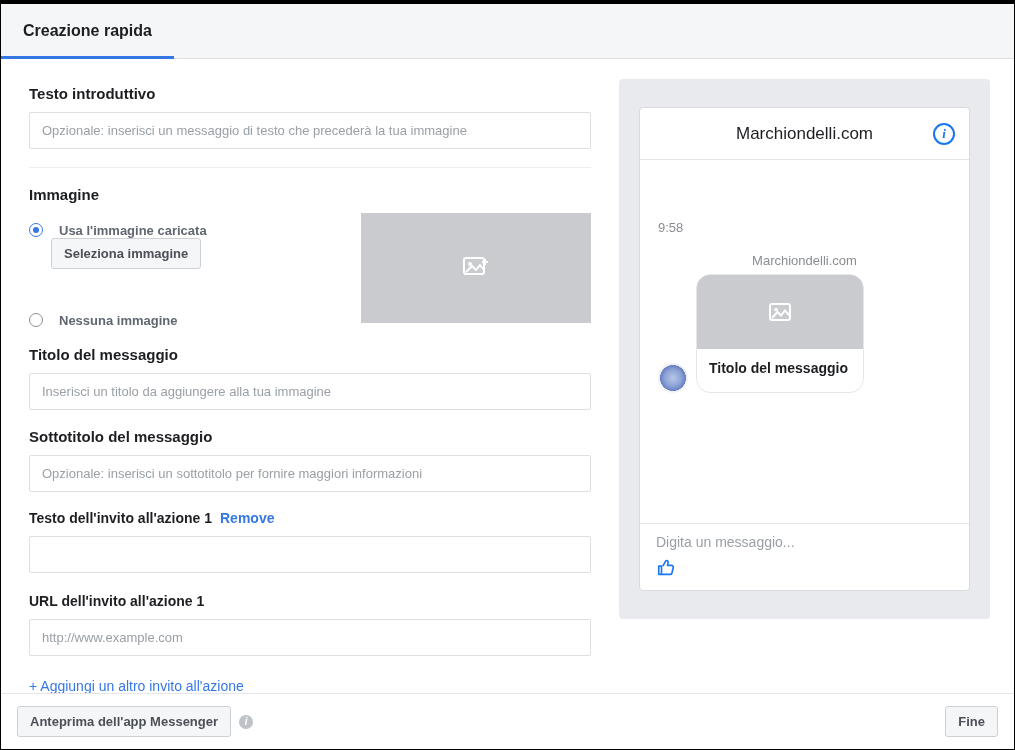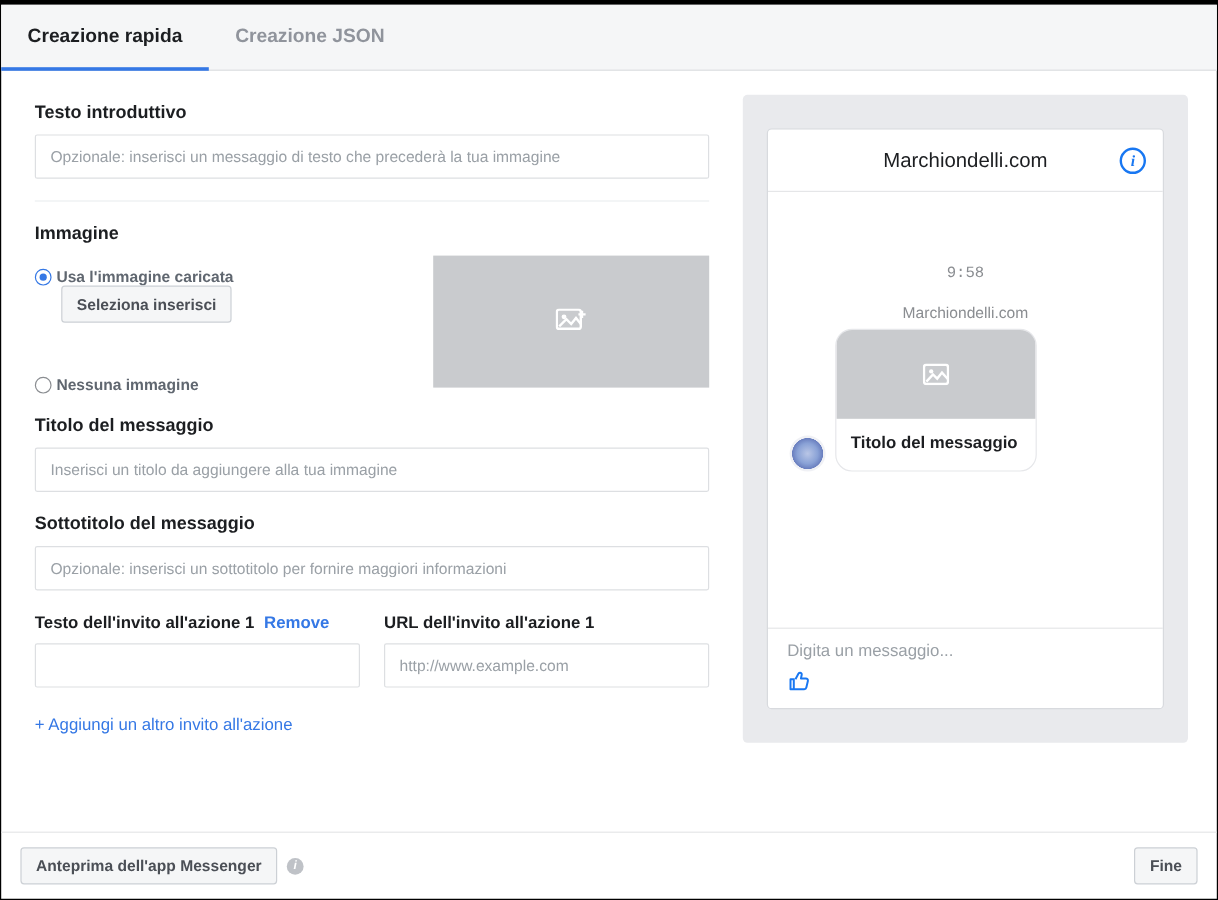--- a/index.html
+++ b/index.html
@@ -206,7 +206,6 @@
 <div class="app-frame">
   <div class="tabs">
     <div class="tab active">Creazione rapida</div>
-    <div class="tab">Creazione JSON</div>
   </div>
 
   <div class="content">

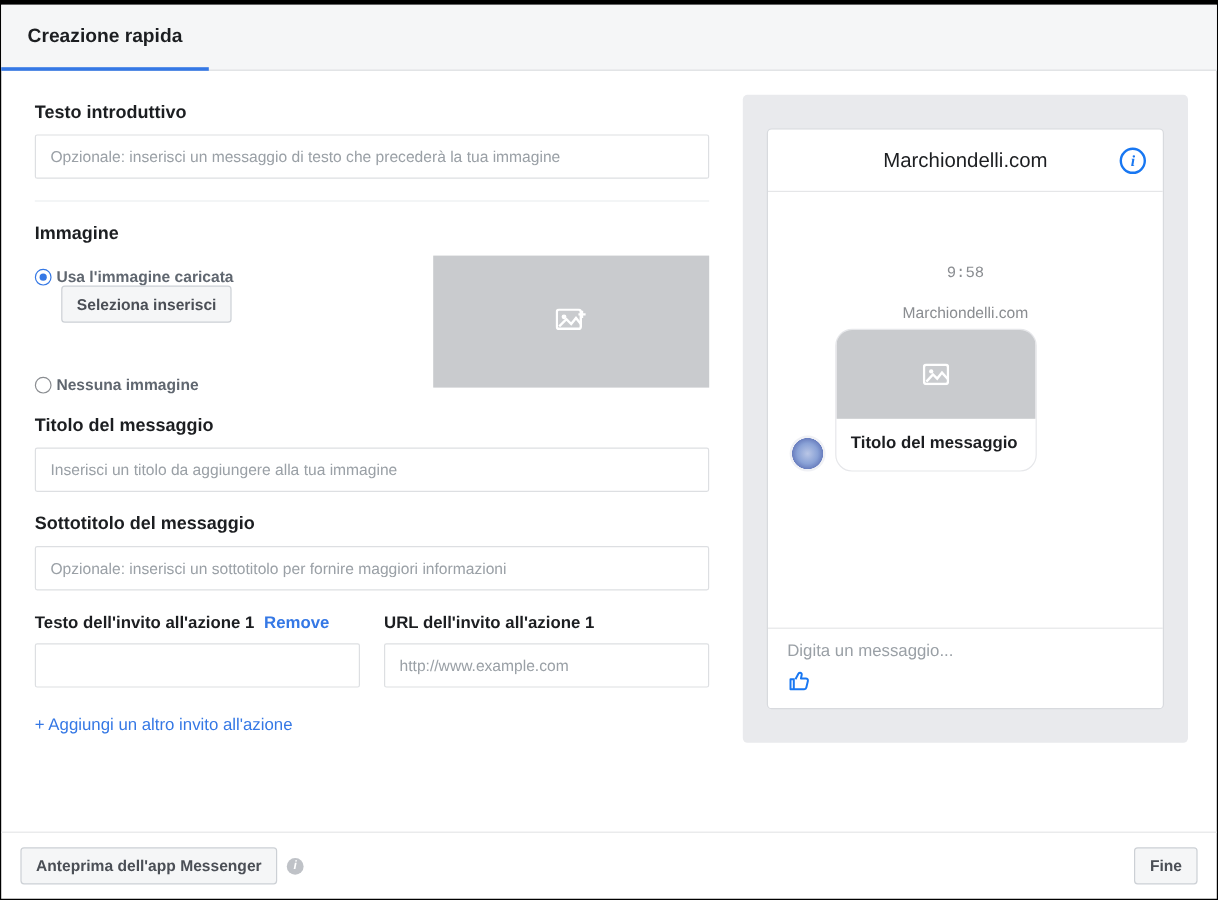--- a/index.html
+++ b/index.html
@@ -67,8 +67,7 @@
   .image-options { flex: 1; }
   .radio-row {
     display: flex;
-    align-items: center;
-    gap: 4px;
+    gap: 16px;
     margin-top: 10px;
     font-size: 13px;
     font-weight: 700;

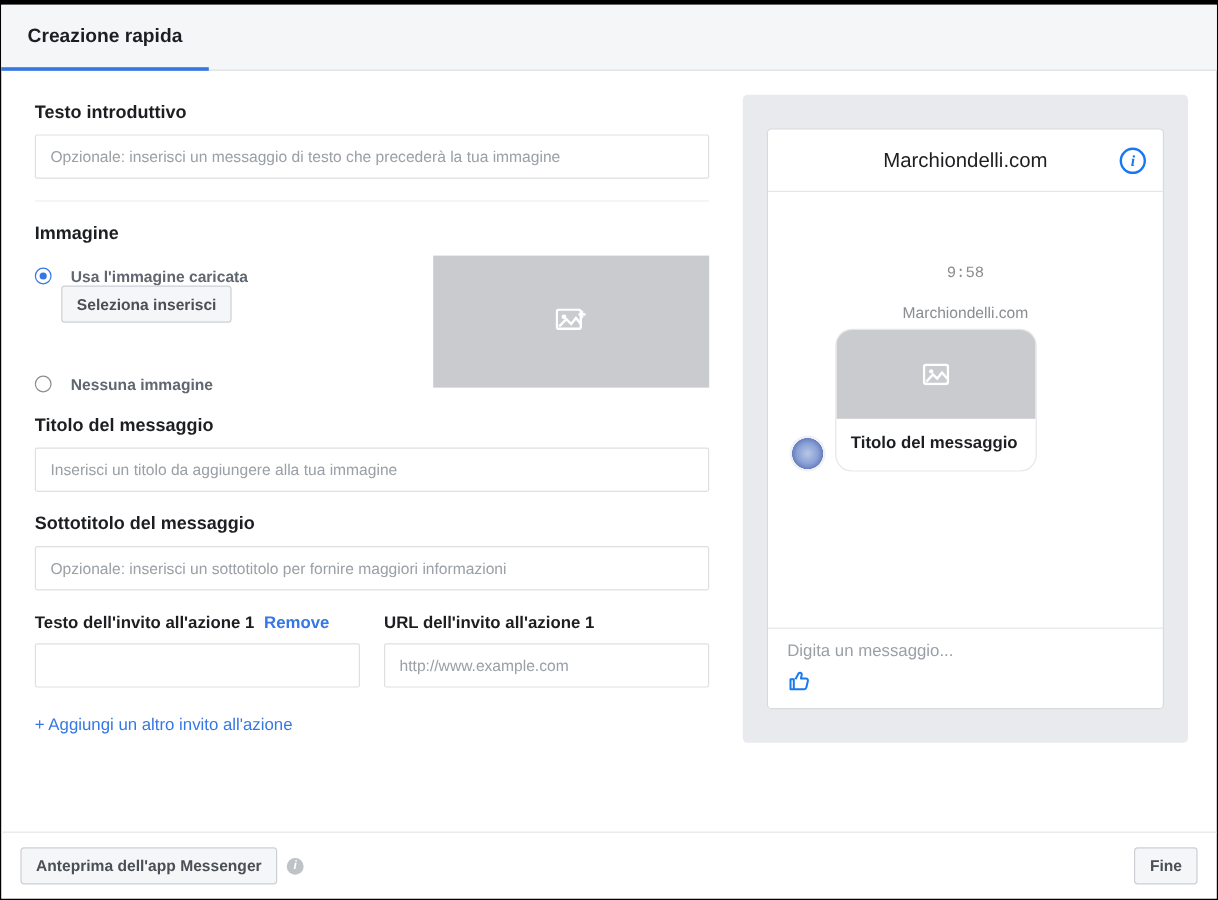--- a/index.html
+++ b/index.html
@@ -155,7 +155,7 @@
     padding: 60px 18px 0;
     position: relative;
   }
-  .preview-time { text-align: center; font-size: 13px; color: #8a8d91; font-family: Liberation Mono, monospace; }
+  .preview-time { text-align: left; font-size: 13px; color: #8a8d91; }
   .preview-sender { text-align: center; font-size: 13px; color: #8a8d91; margin-top: 18px; }
   .preview-card-wrap { display: flex; align-items: flex-end; gap: 8px; margin-top: 6px; }
   .preview-avatar {

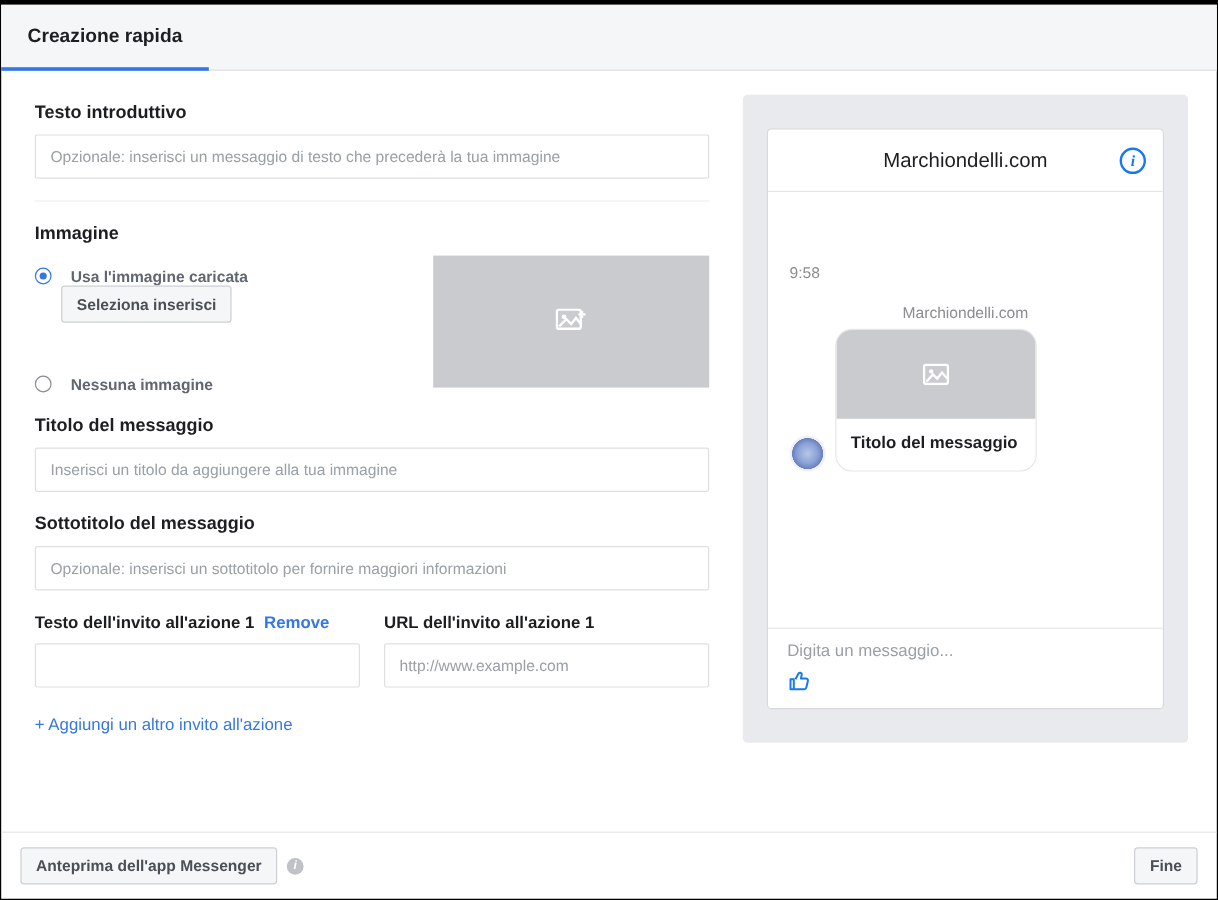--- a/index.html
+++ b/index.html
@@ -225,7 +225,7 @@
             <span>Usa l'immagine caricata</span>
           </div>
           <div style="margin-left:22px">
-            <span class="btn">Seleziona inserisci</span>
+            <span class="btn">Seleziona immagine</span>
           </div>
           <div class="radio-row" style="margin-top:44px">
             <span class="radio"></span>

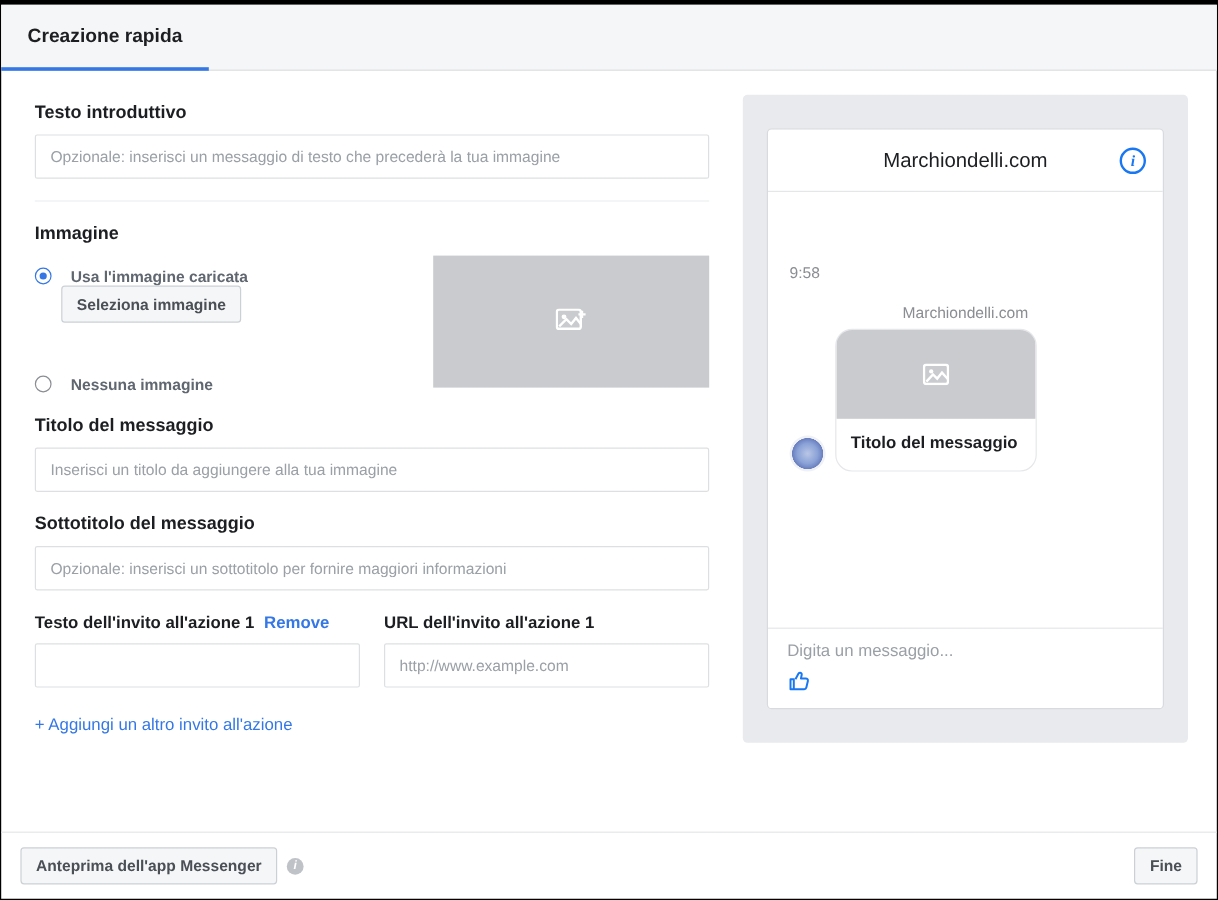--- a/index.html
+++ b/index.html
@@ -108,7 +108,7 @@
     align-items: center;
     justify-content: center;
   }
-  .row2 { display: flex; gap: 20px; margin-top: 18px; }
+  .row2 { display: flex; gap: 20px; margin-top: 18px; flex-direction: column; }
   .row2 .col { flex: 1; }
   .cta-label { font-size: 14px; font-weight: 700; margin-bottom: 10px; display: flex; gap: 8px; align-items: baseline; }
   .remove-link { color: #3578e5; cursor: pointer; }

